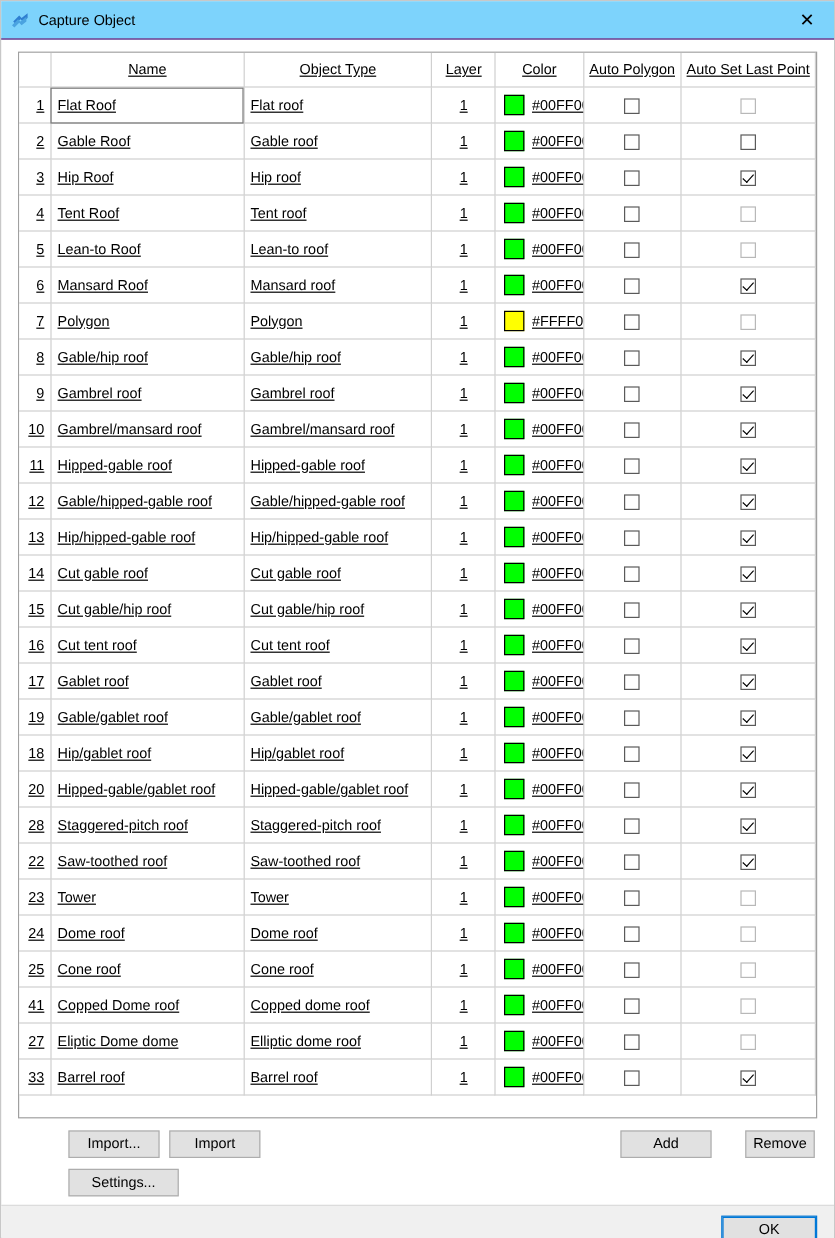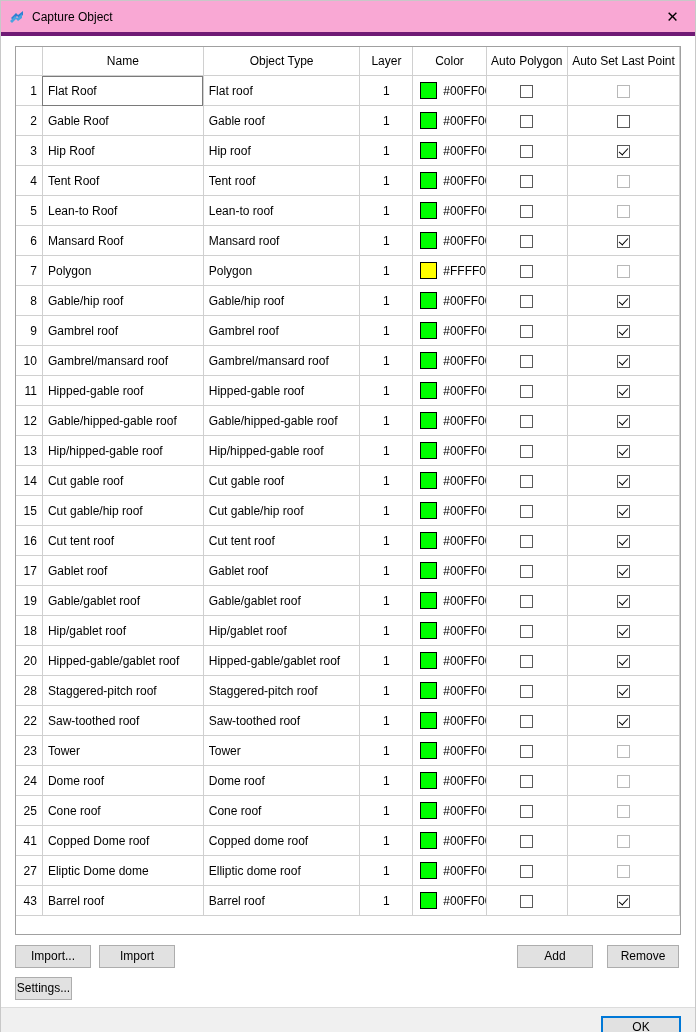--- a/index.html
+++ b/index.html
@@ -31,8 +31,8 @@
     flex: 0 0 31px;
     display: flex;
     align-items: center;
-    background: #f9a8d4;
-    border-bottom: 4px solid #701a75;
+    background: #7dd3fc;
+    border-bottom: 1px solid #701a75;
     padding-left: 8px;
   }
   .title-icon {

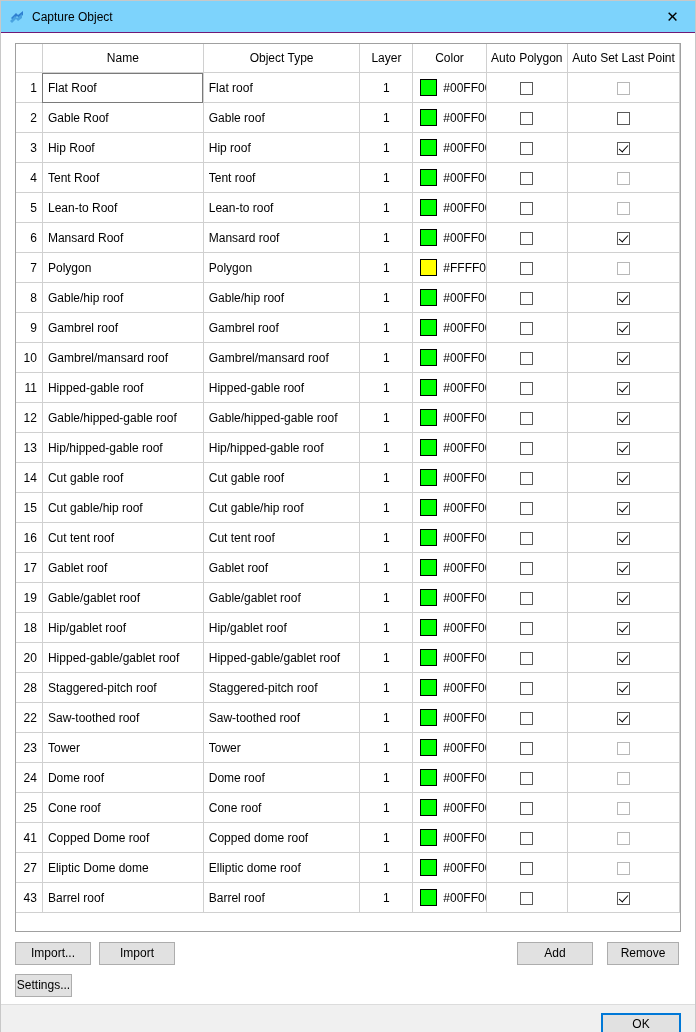--- a/index.html
+++ b/index.html
@@ -81,6 +81,7 @@
     width: 100%;
     table-layout: fixed;
     font-size: 12px;
+    text-decoration: underline;
   }
   table.grid th {
     background: #ffffff;

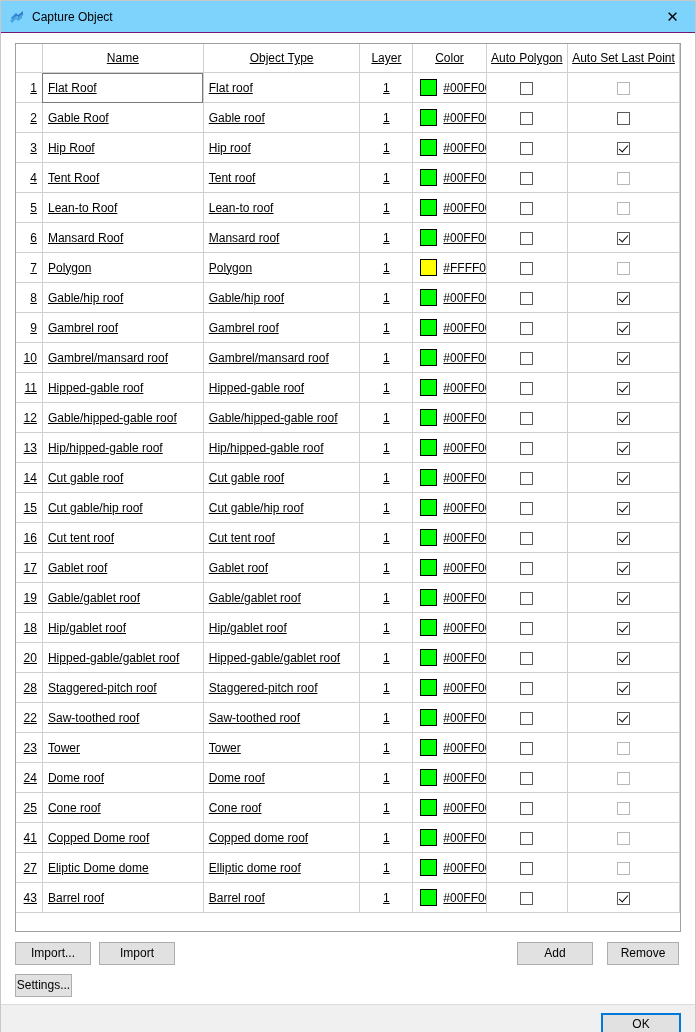--- a/index.html
+++ b/index.html
@@ -640,7 +640,7 @@
               <td class="center"><span class="chk disabled"></span></td>
             </tr>
             <tr>
-              <td class="idx">43</td>
+              <td class="idx">33</td>
               <td>Barrel roof</td>
               <td>Barrel roof</td>
               <td class="layer">1</td>

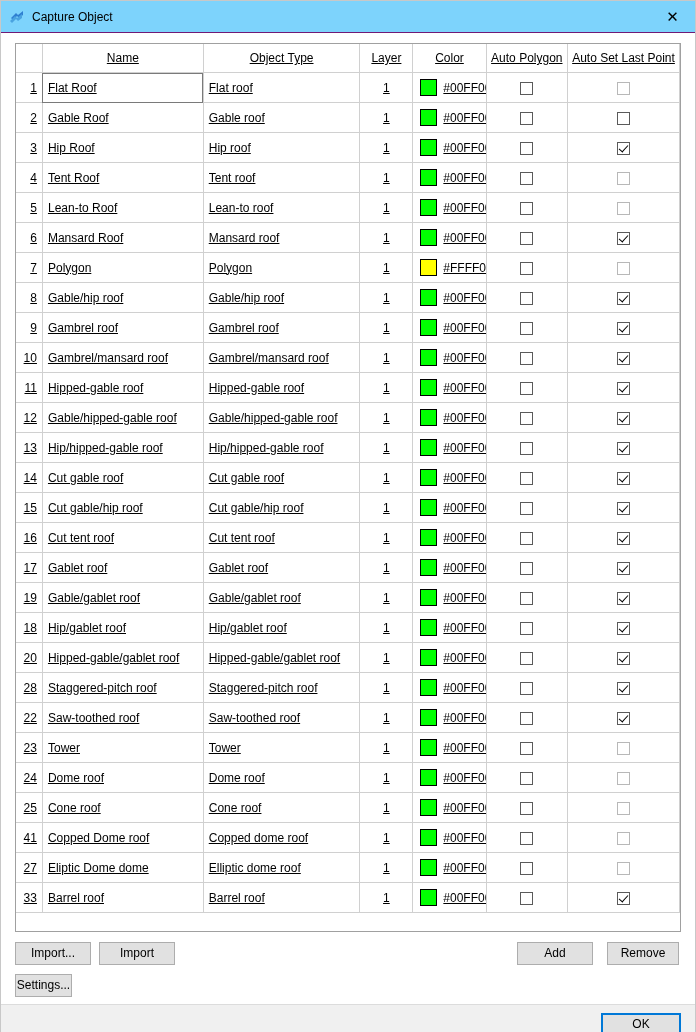--- a/index.html
+++ b/index.html
@@ -182,6 +182,7 @@
     text-align: center;
     line-height: 21px;
     cursor: default;
+    margin-left: 42px;
   }
   .btnrow {
     position: relative;

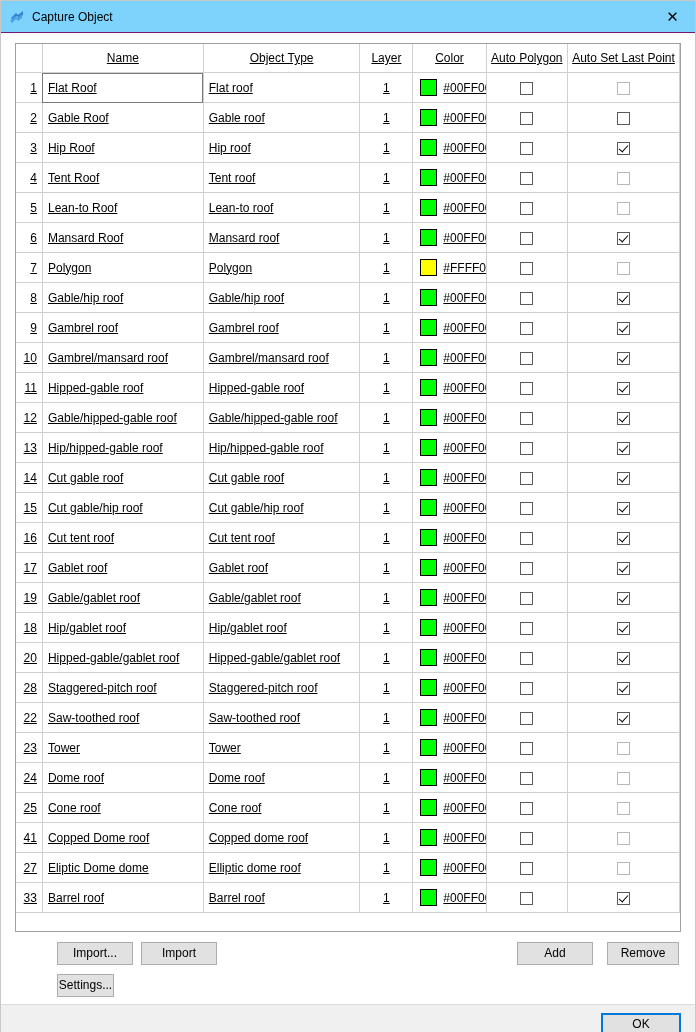--- a/index.html
+++ b/index.html
@@ -197,7 +197,7 @@
   .b-import  { position:absolute; left:0px;   top:0; width:76px; }
   .b-reset   { position:absolute; left:84px;  top:0; width:76px; }
   .b-add     { position:absolute; right:88px; top:0; width:76px; }
-  .b-remove  { position:absolute; right:2px;  top:0; width:72px; }
+  .b-remove  { position:absolute; right:2px;  top:0; width:58px; }
   .b-settings{ position:absolute; left:0px;   top:0; width:57px; }
 
   .footer {

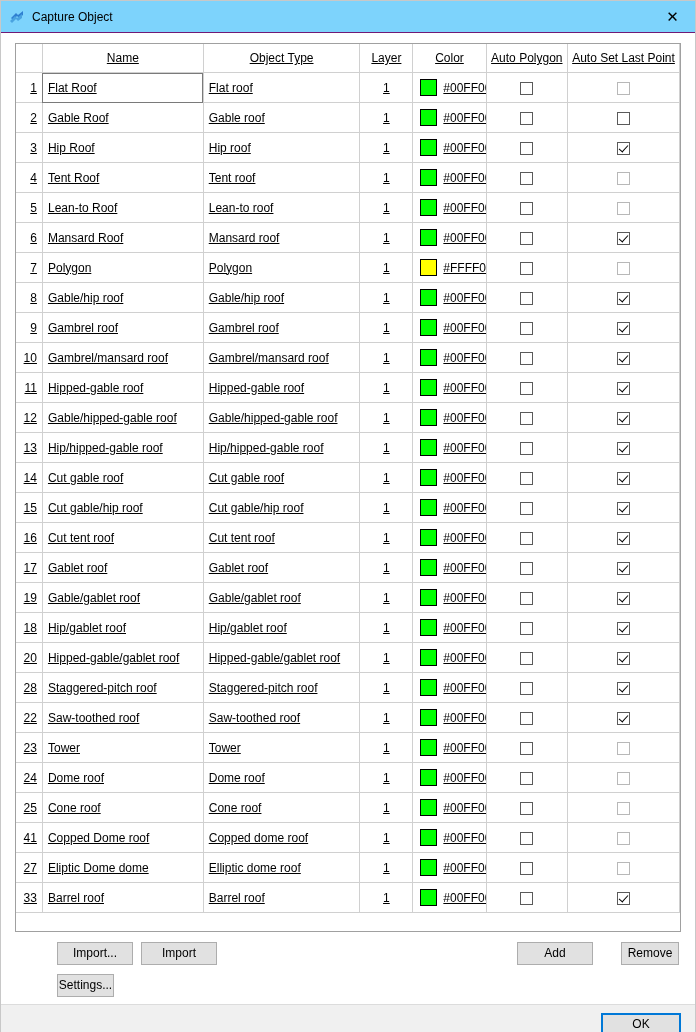--- a/index.html
+++ b/index.html
@@ -198,7 +198,7 @@
   .b-reset   { position:absolute; left:84px;  top:0; width:76px; }
   .b-add     { position:absolute; right:88px; top:0; width:76px; }
   .b-remove  { position:absolute; right:2px;  top:0; width:58px; }
-  .b-settings{ position:absolute; left:0px;   top:0; width:57px; }
+  .b-settings{ position:absolute; left:0px;   top:0; width:92px; }
 
   .footer {
     flex: 0 0 38px;

